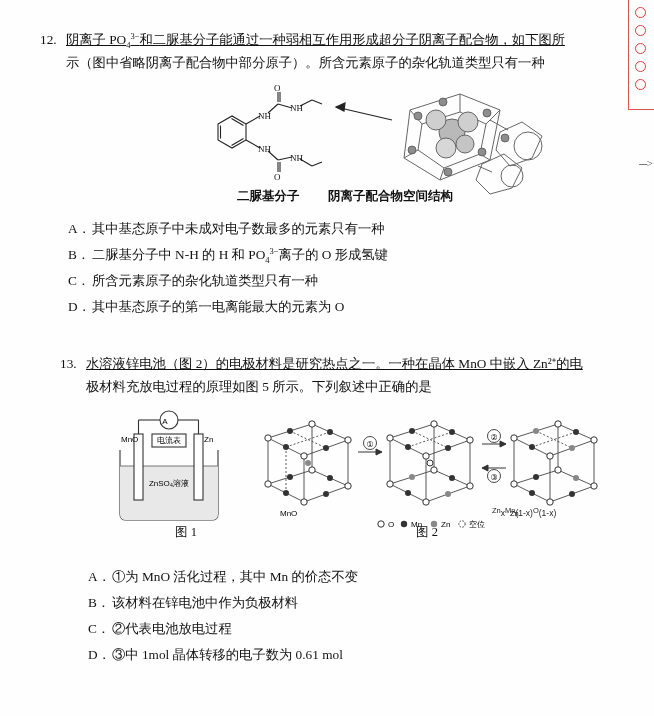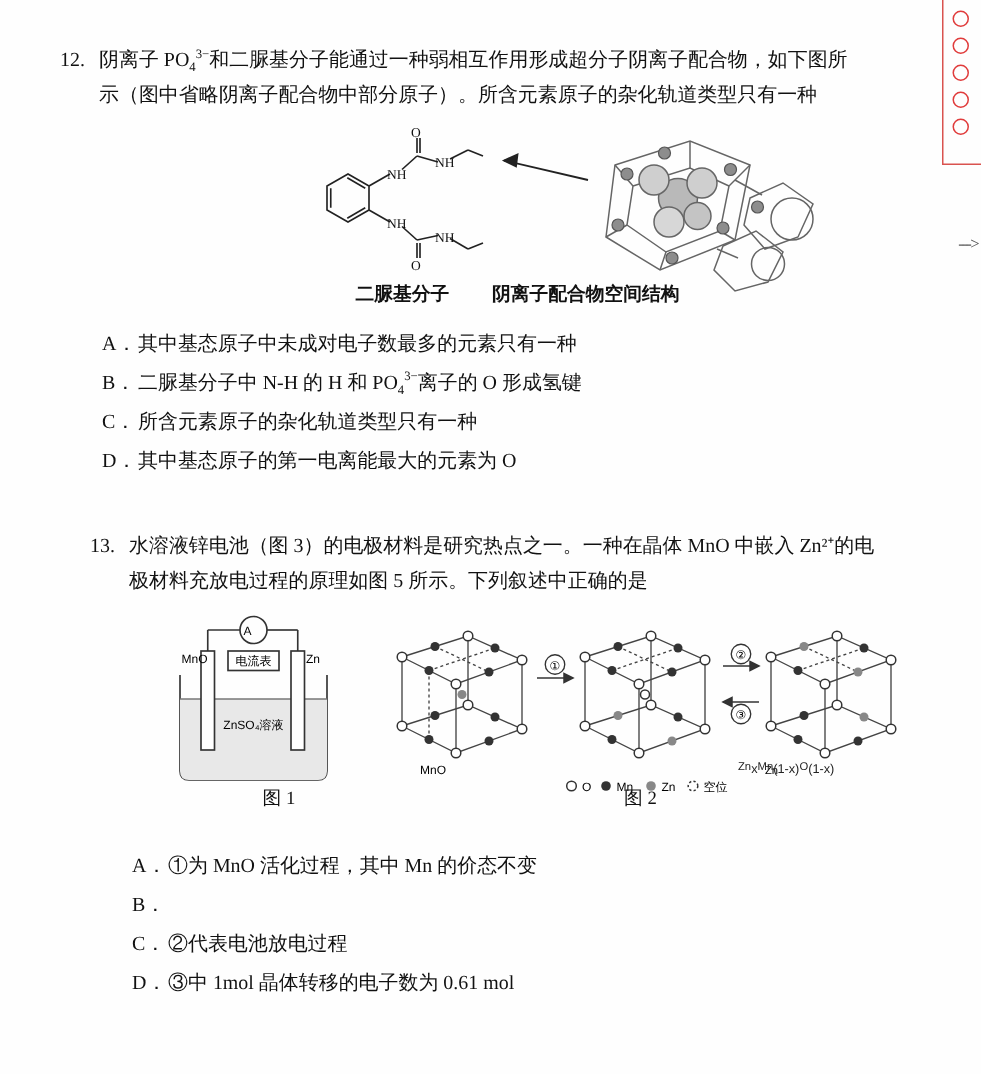--- a/index.html
+++ b/index.html
@@ -67,6 +67,7 @@
   .q-body {
     flex: 1;
     text-align: justify;
+    text-decoration: underline;
   }
   .q-line2 {
     margin-left: 26px;

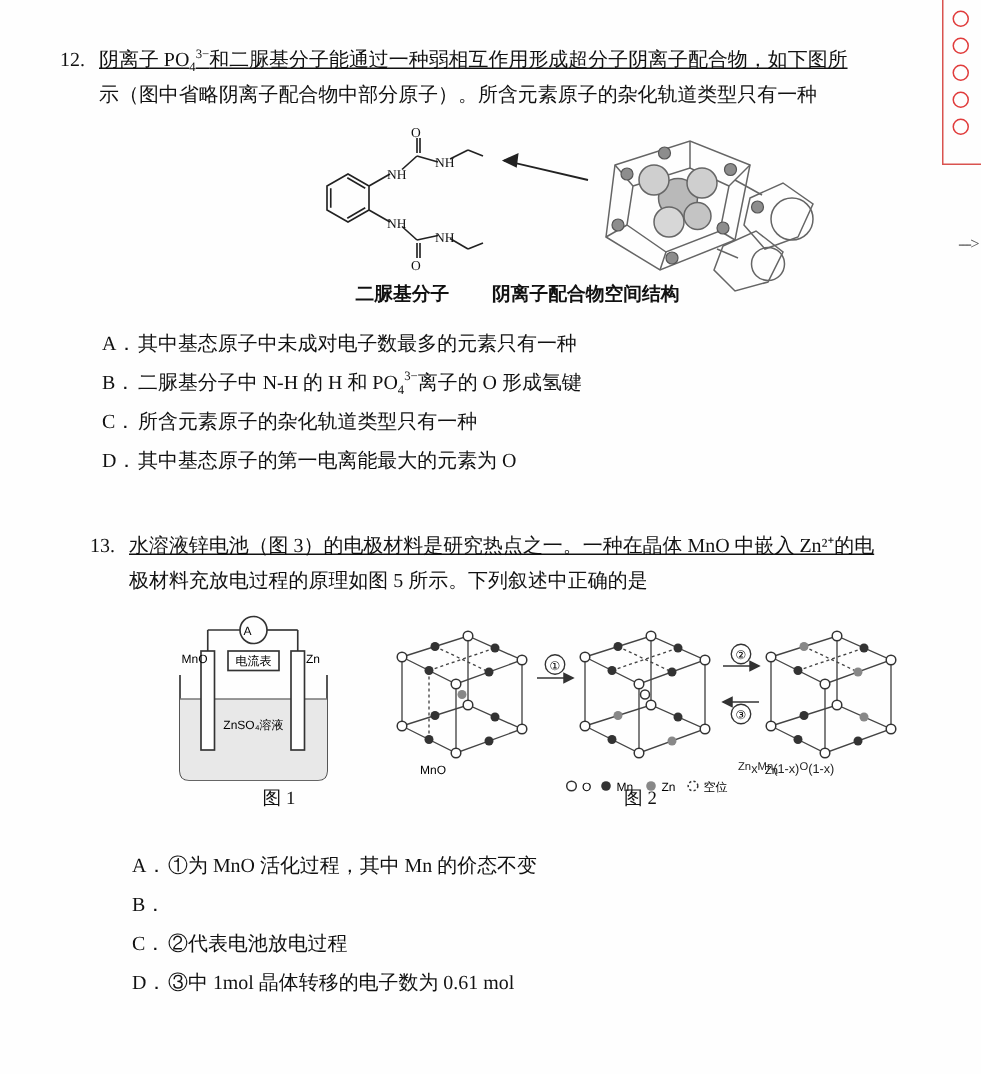--- a/index.html
+++ b/index.html
@@ -252,7 +252,7 @@
   <div class="q" style="top:352px;margin-left:20px;">
     <div class="q-head">
       <div class="q-num">13.</div>
-      <div class="q-body">水溶液锌电池（图 3）的电极材料是研究热点之一。一种在晶体 MnO 中嵌入 Zn²⁺的电</div>
+      <div class="q-body">水溶液锌电池（图 2）的电极材料是研究热点之一。一种在晶体 MnO 中嵌入 Zn²⁺的电</div>
     </div>
     <div class="q-line2">极材料充放电过程的原理如图 5 所示。下列叙述中正确的是</div>
 

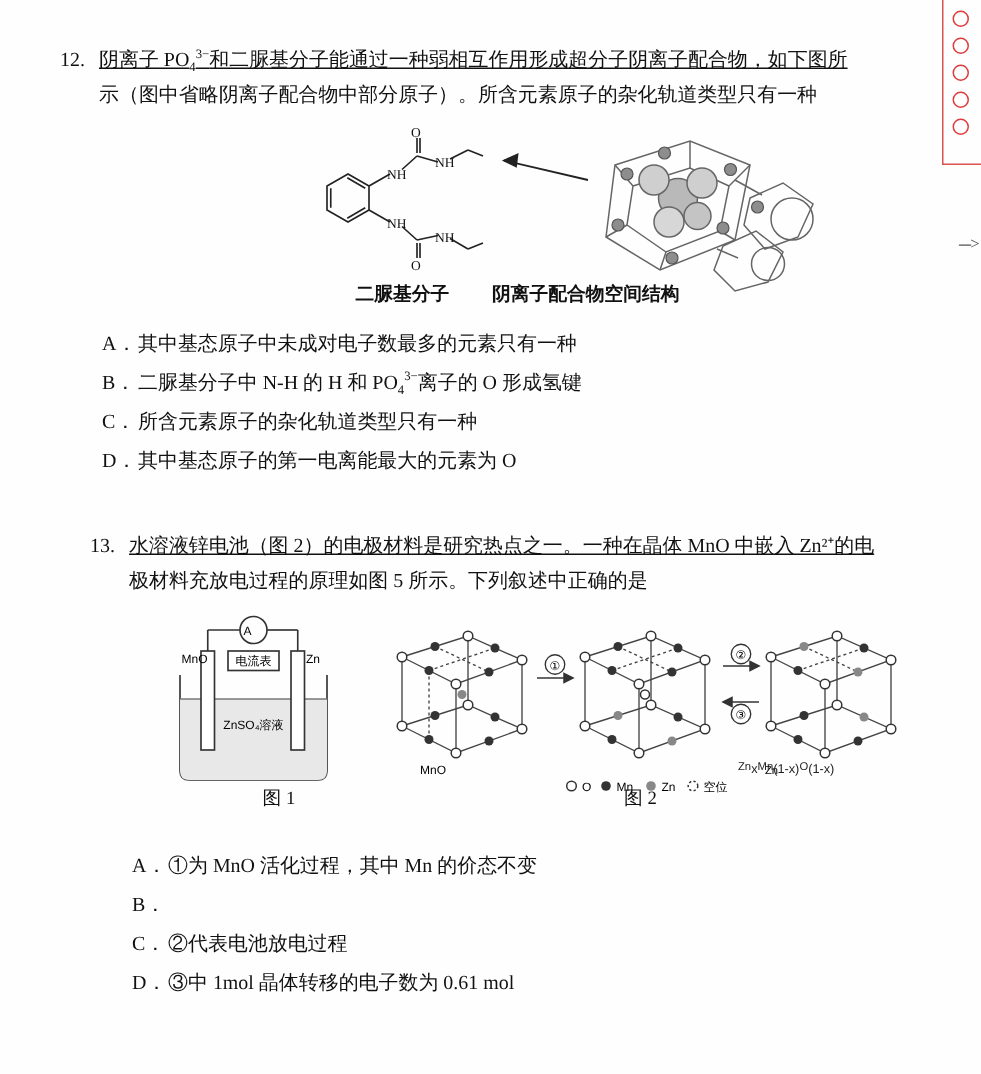--- a/index.html
+++ b/index.html
@@ -414,6 +414,7 @@
       </div>
       <div class="opt">
         <div class="opt-l">B．</div>
+        <div>该材料在锌电池中作为负极材料</div>
       </div>
       <div class="opt">
         <div class="opt-l">C．</div>

